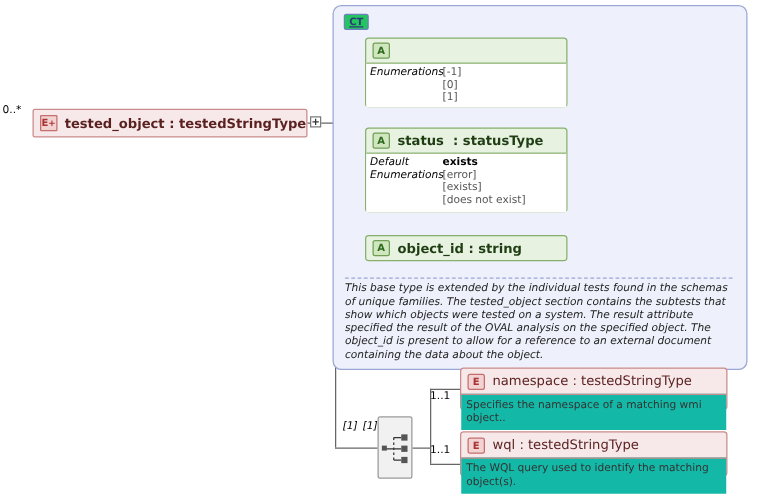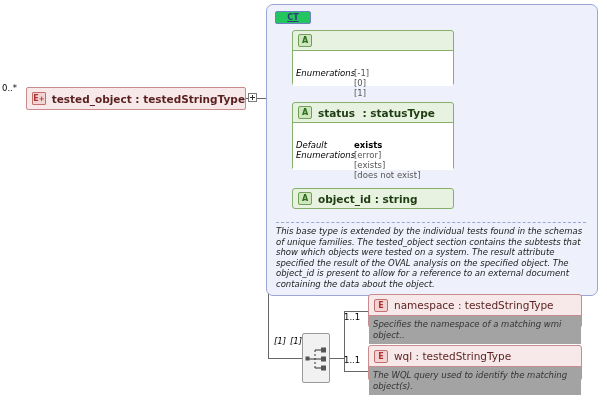--- a/index.html
+++ b/index.html
@@ -55,7 +55,7 @@
     margin:6px 0 0 8px;
   }
   .ct-icon{
-    width:36px;height:13px;
+    width:20px;height:13px;
     border:1px solid #6f7fc0;
     background:#22c55e;
     color:#2c3a78;

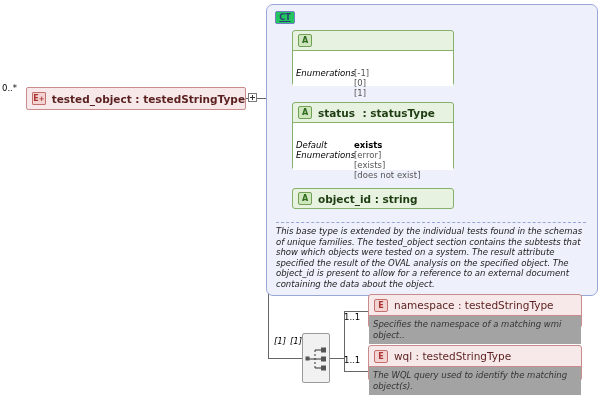--- a/index.html
+++ b/index.html
@@ -100,7 +100,7 @@
     background:#ffffff;
     border-top:1px solid #86b06b;
     font-size:8.5px;
-    padding:17px 3px 3px 3px;
+    padding:2px 3px 3px 3px;
     box-sizing:border-box;
   }
   .attr-body .row{display:flex;line-height:10px;}

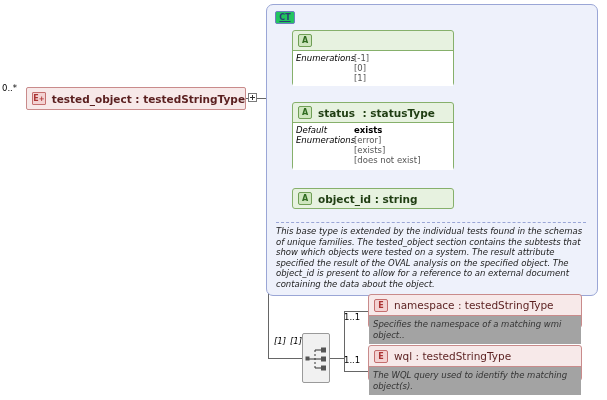--- a/index.html
+++ b/index.html
@@ -133,9 +133,8 @@
     margin-left:6px;white-space:nowrap;
   }
   .e-doc{
-    background:#a3a3a3;
+    background:#14b8a6;
     border-top:1px solid #c98b8b;
-    font-style:italic;
     font-size:8.5px;
     color:#333;
     padding:3px 4px;

